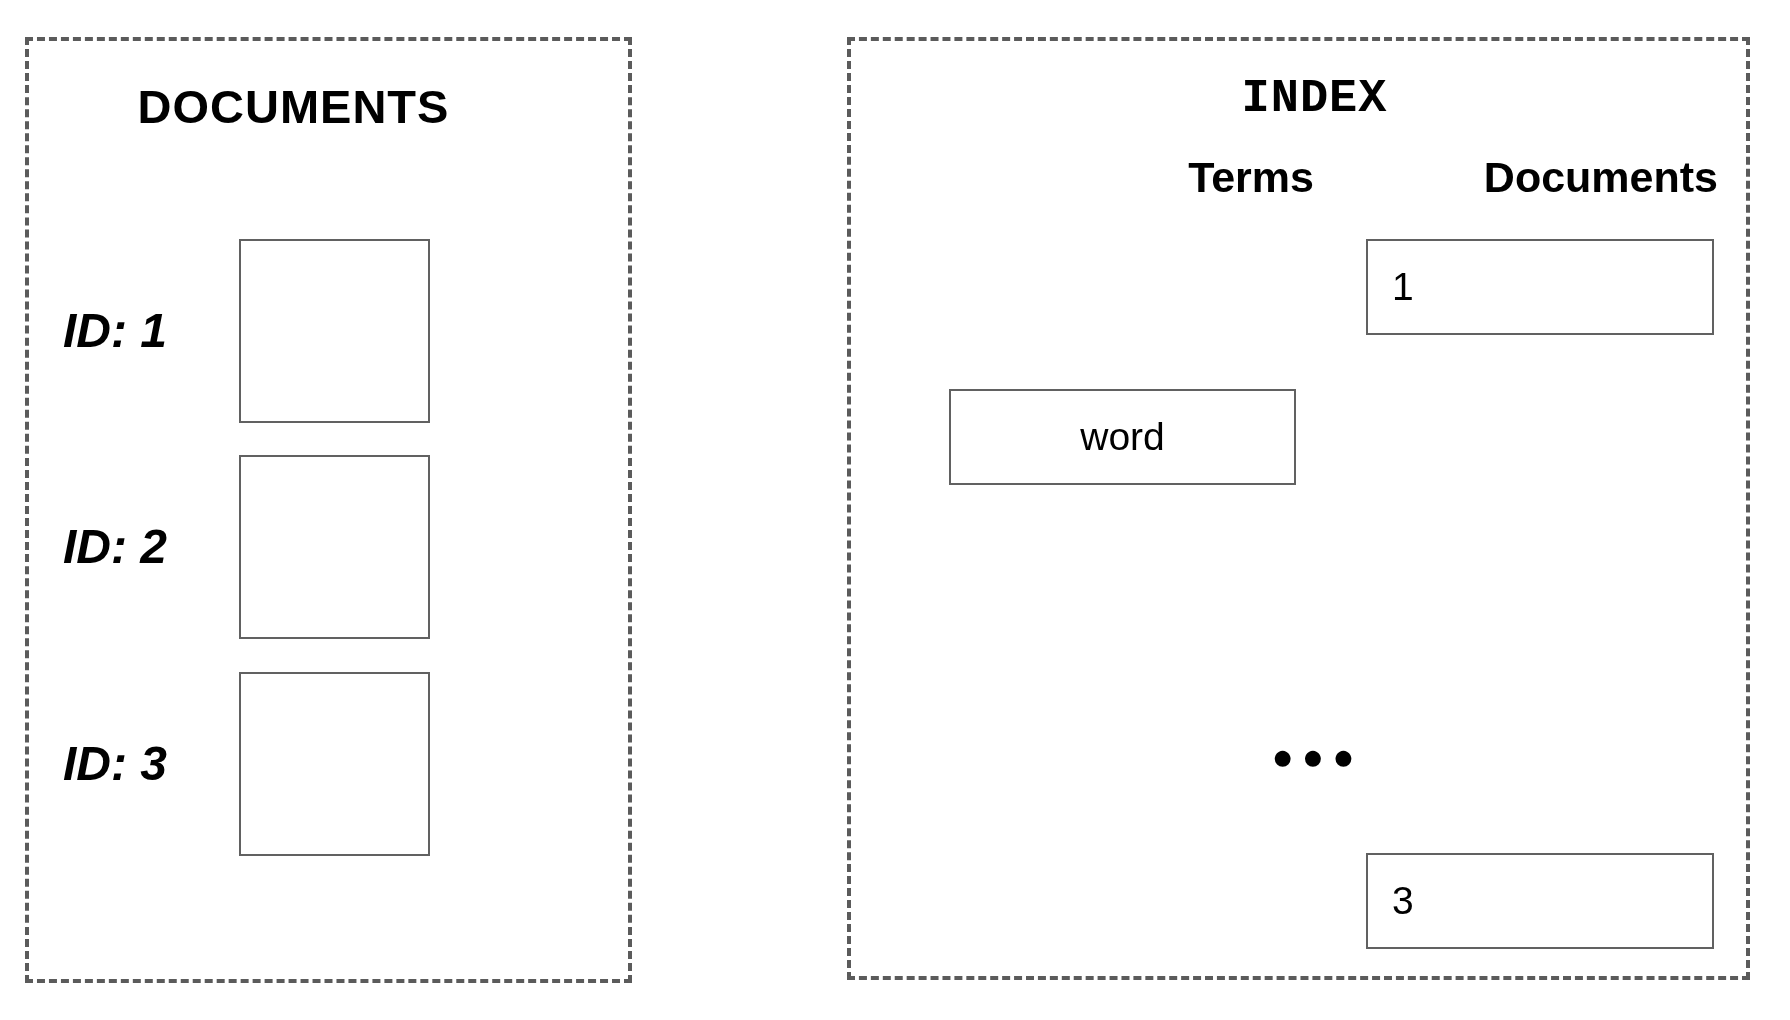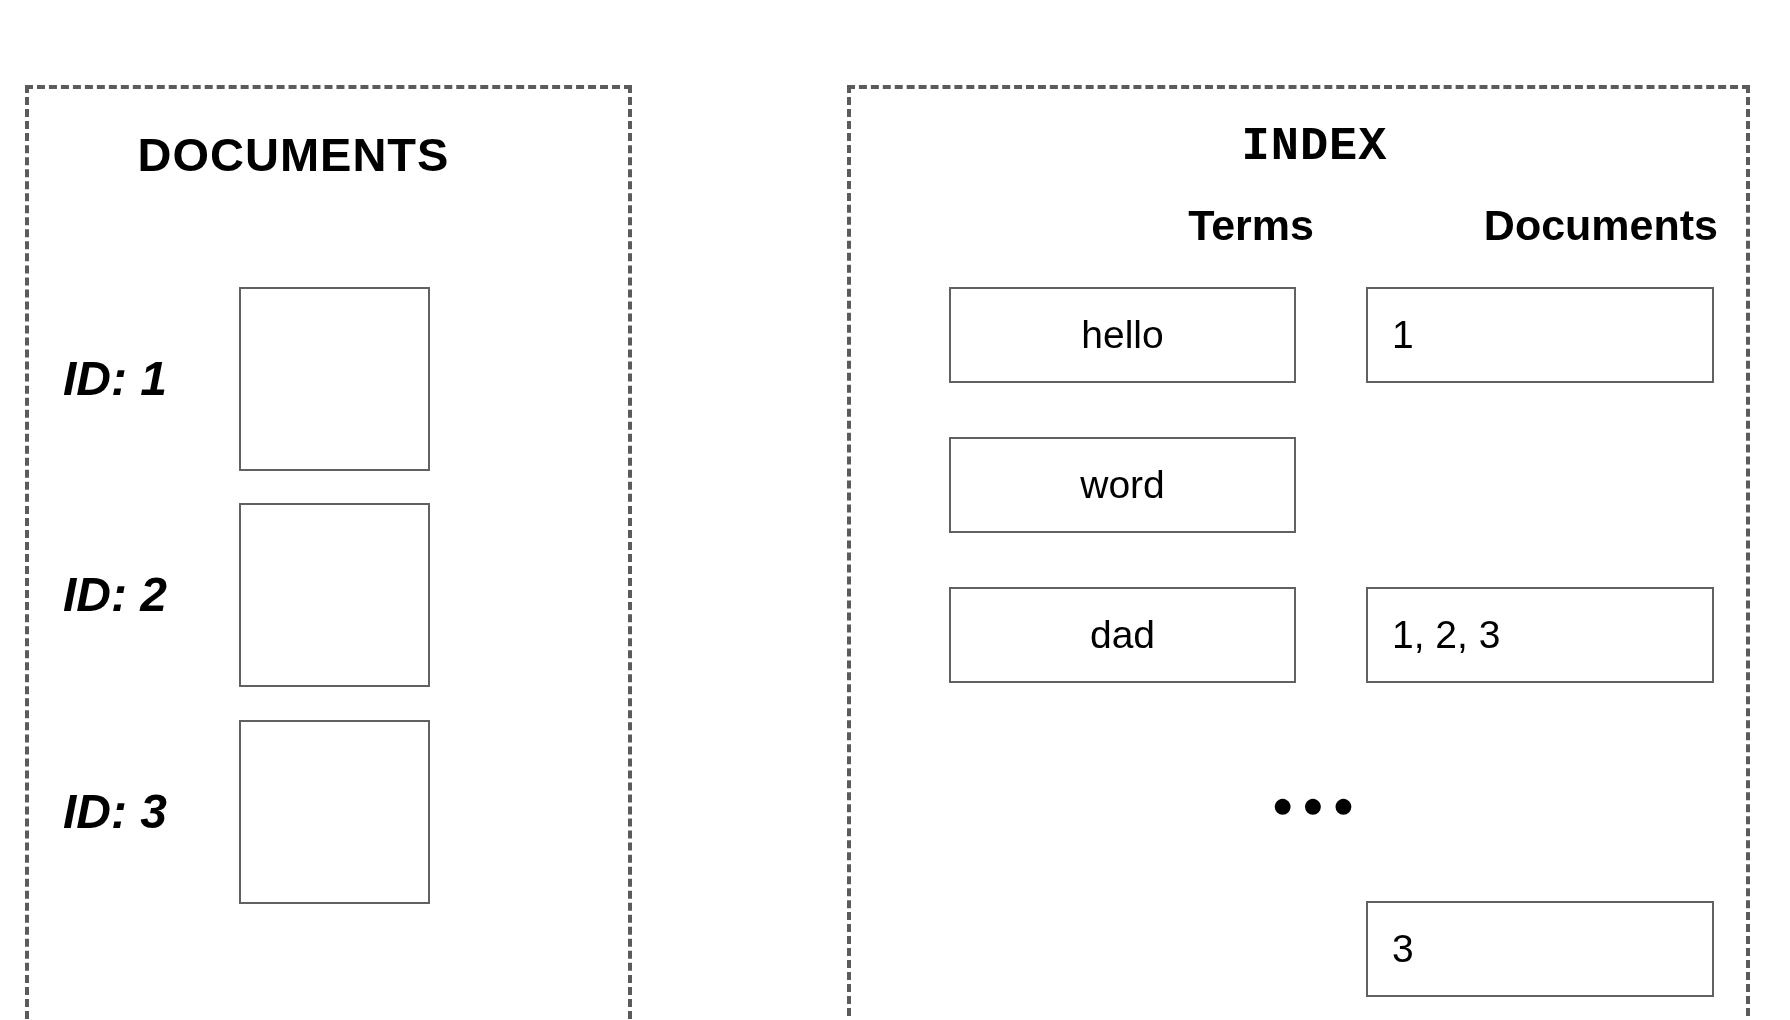--- a/index.html
+++ b/index.html
@@ -17,7 +17,6 @@
     width: 1790px;
     height: 891px;
     background: #ffffff;
-    margin-top: 48px;
   }
   .panel {
     position: absolute;

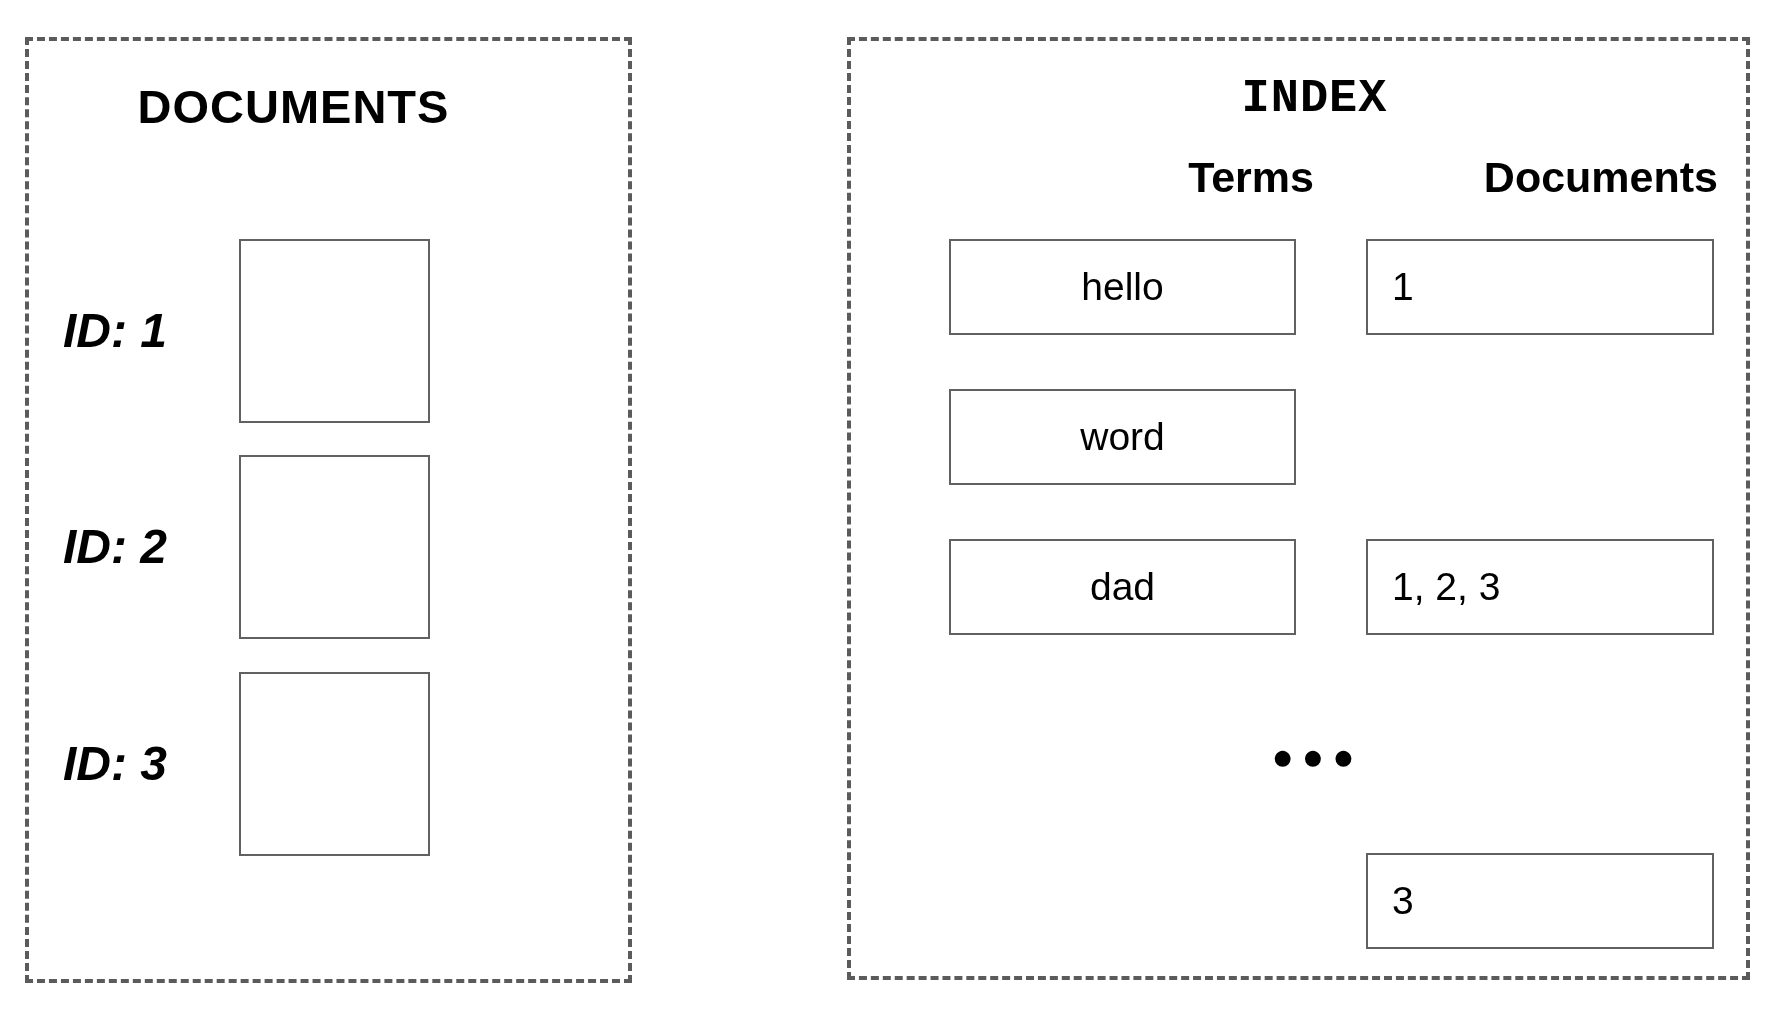--- a/index.html
+++ b/index.html
@@ -141,7 +141,6 @@
     <div class="col-header terms">Terms</div>
     <div class="col-header documents">Documents</div>
 
-    <div class="term-box row-y0">hello</div>
     <div class="docids-box row-y0">1</div>
 
     <div class="term-box row-y1">word</div>

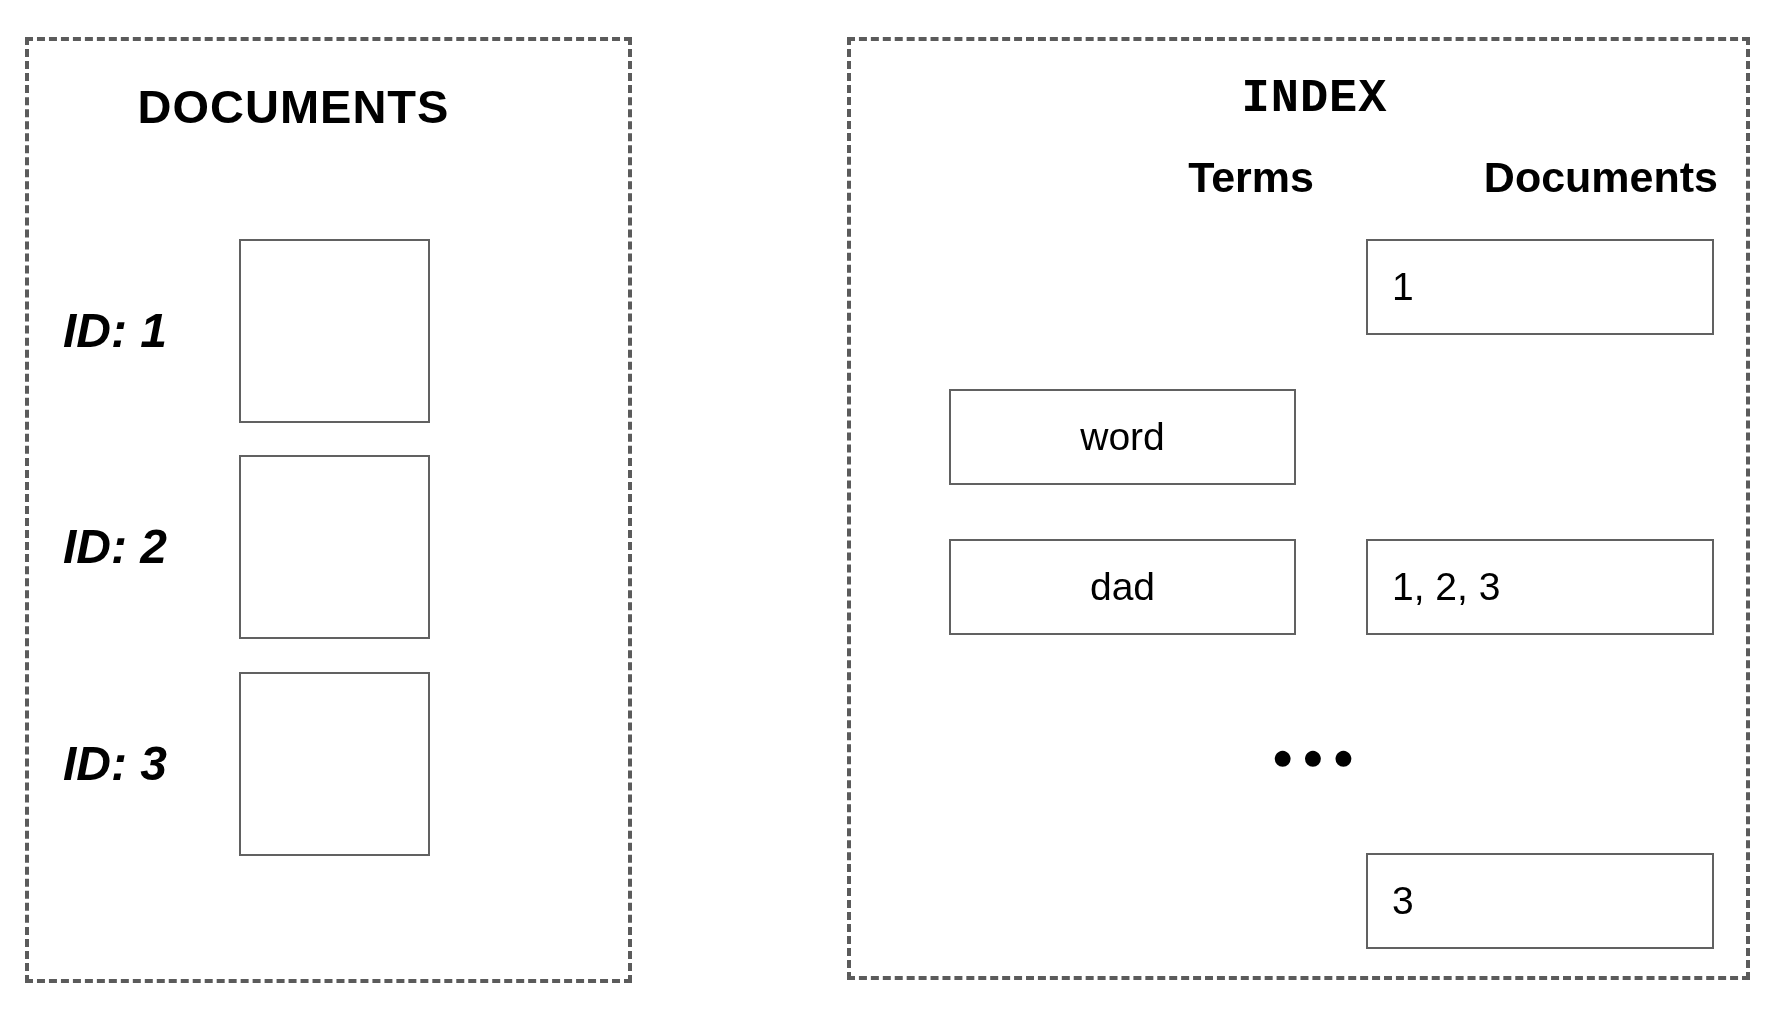--- a/index.html
+++ b/index.html
@@ -145,7 +145,6 @@
 
     <div class="term-box row-y1">word</div>
 
-    <div class="term-box row-y2">dad</div>
     <div class="docids-box row-y2">1, 2, 3</div>
 
     <div class="ellipsis-dots">●●●</div>

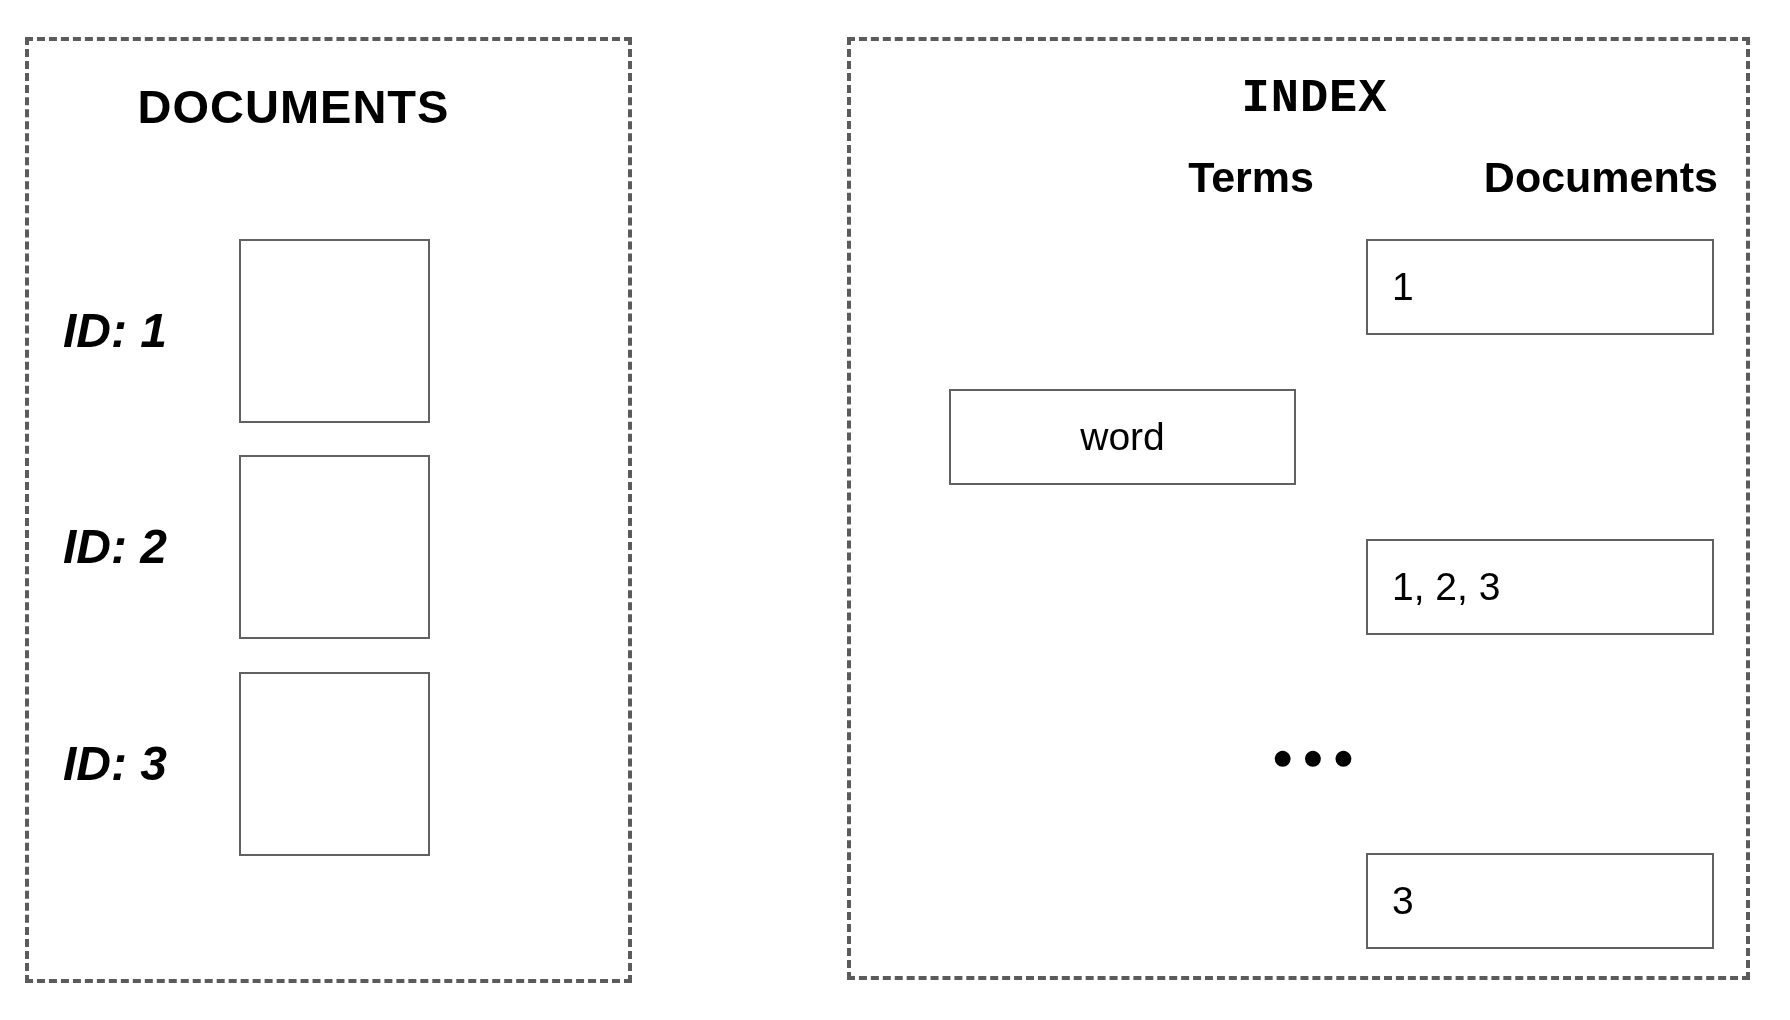--- a/index.html
+++ b/index.html
@@ -145,7 +145,6 @@
 
     <div class="term-box row-y1">word</div>
 
-    <div class="docids-box row-y2">1, 2, 3</div>
 
     <div class="ellipsis-dots">●●●</div>
 

